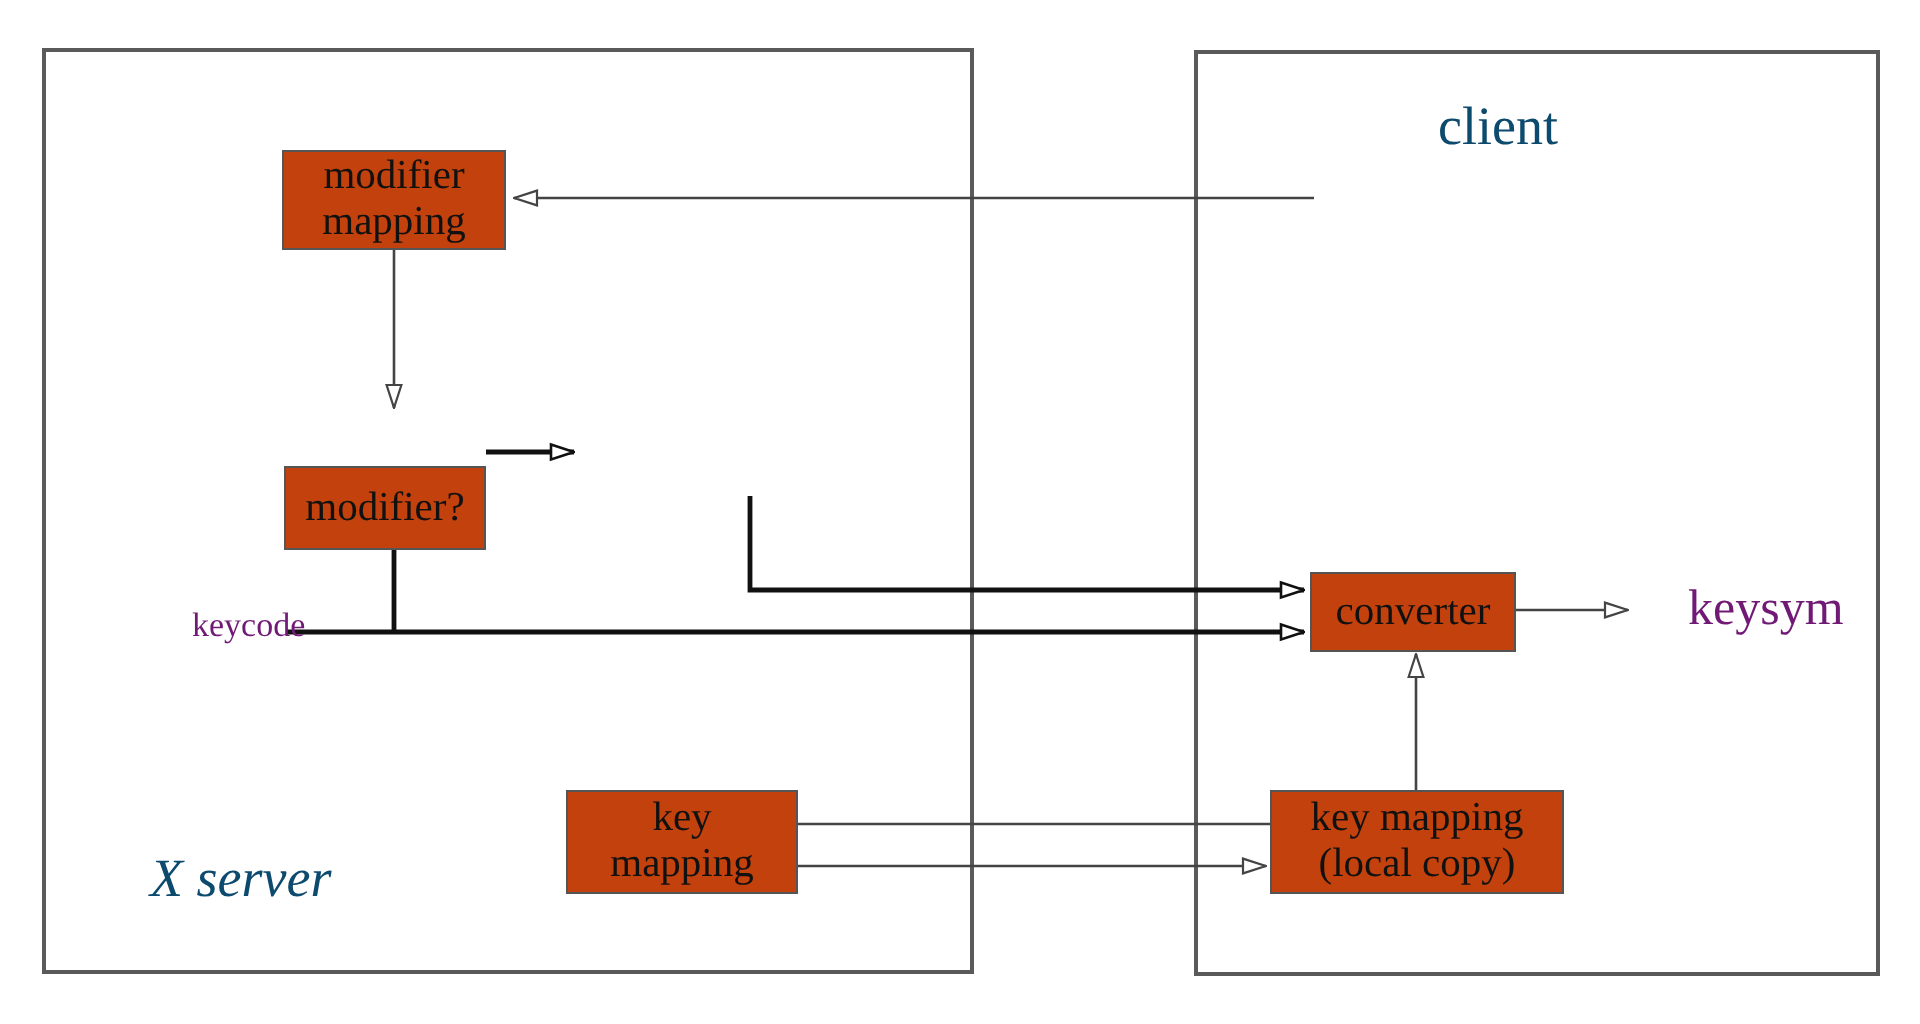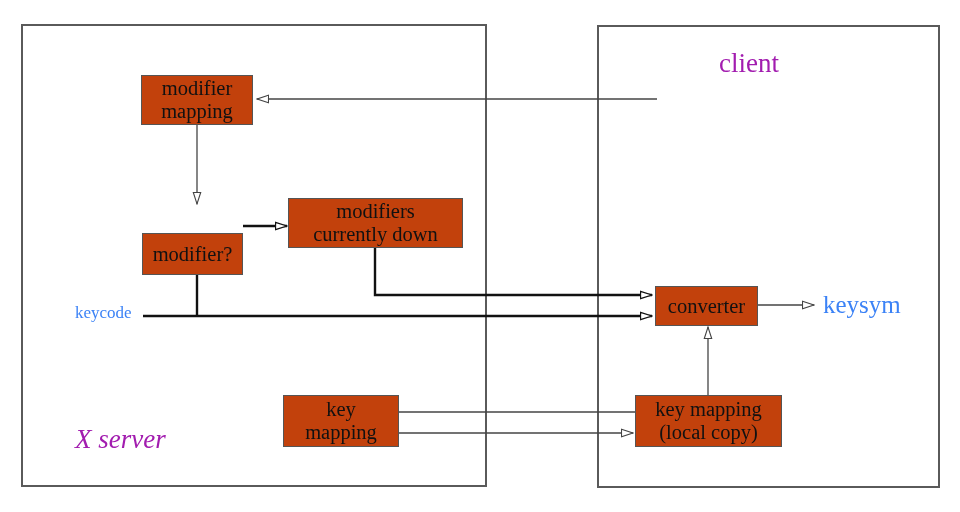--- a/index.html
+++ b/index.html
@@ -11,7 +11,7 @@
   .region{position:absolute;border:2px solid #5a5a5a;background:transparent;}
   #region-server{left:21px;top:24px;width:462px;height:459px;}
   #region-client{left:597px;top:25px;width:339px;height:459px;}
-  .region-label{position:absolute;font-size:27px;color:#a21caf;white-space:nowrap;}
+  .region-label{position:absolute;font-size:27px;color:#0c4a6e;white-space:nowrap;}
   #label-server{left:75px;top:424px;font-style:italic;}
   #label-client{left:719px;top:48px;}
   svg#wires{position:absolute;left:0;top:0;width:960px;height:512px;}

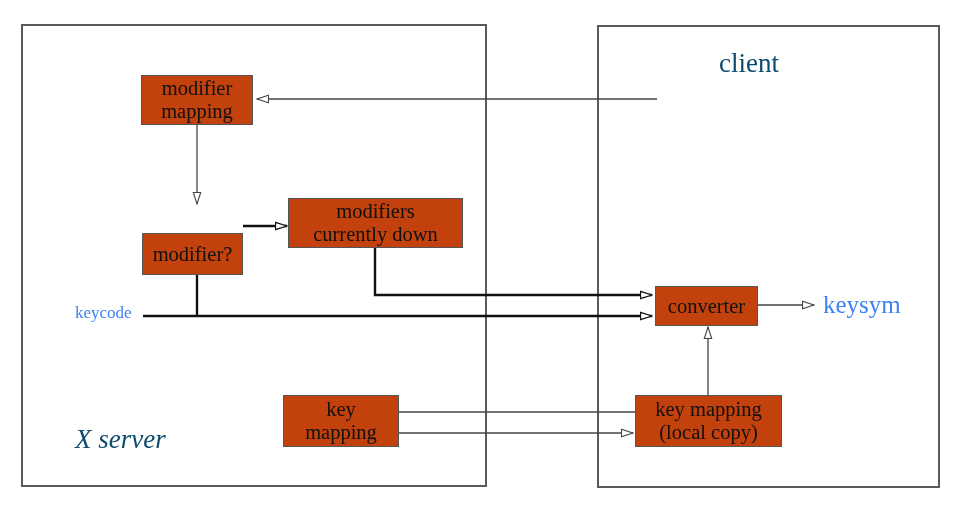--- a/index.html
+++ b/index.html
@@ -68,8 +68,6 @@
   <div class="node" id="node-modifier-mapping">modifier
 mapping</div>
   <div class="node" id="node-modifier-check">modifier?</div>
-  <div class="node" id="node-modifiers-down">modifiers
-currently down</div>
   <div class="node" id="node-converter">converter</div>
   <div class="node" id="node-key-mapping-server">key
 mapping</div>

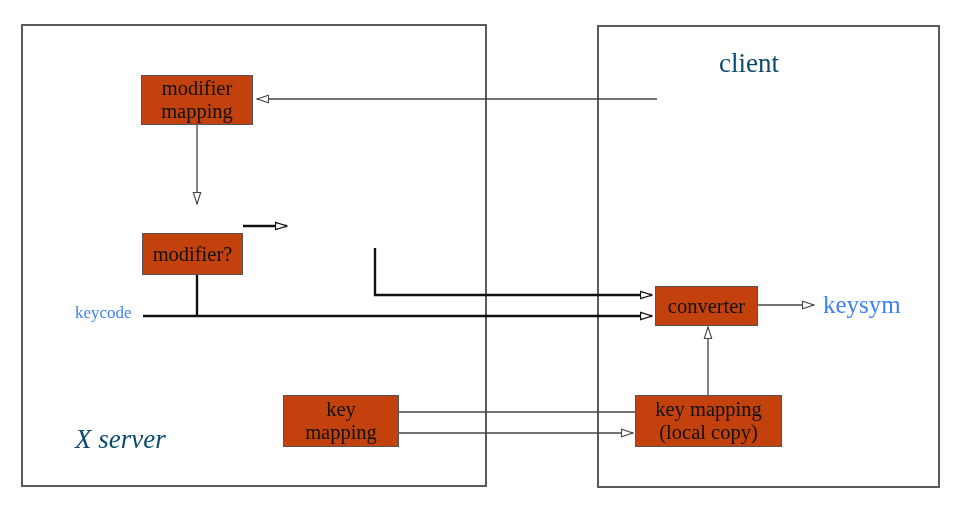--- a/index.html
+++ b/index.html
@@ -27,7 +27,7 @@
   #node-converter{left:655px;top:286px;width:103px;height:40px;}
   #node-key-mapping-server{left:283px;top:395px;width:116px;height:52px;}
   #node-key-mapping-local{left:635px;top:395px;width:147px;height:52px;}
-  .io-label{position:absolute;white-space:nowrap;color:#3b82f6;}
+  .io-label{position:absolute;white-space:nowrap;color:#701a75;margin-left:21px;}
   #label-keycode{left:75px;top:303px;font-size:17px;}
   #label-keysym{left:823px;top:291px;font-size:25px;}
 </style>

